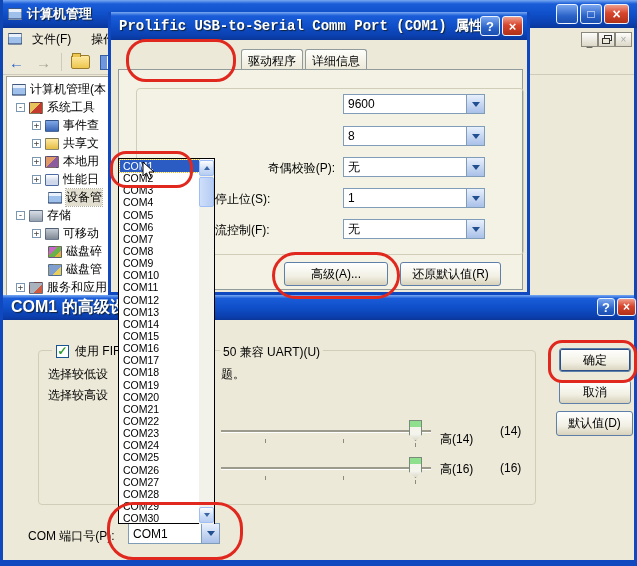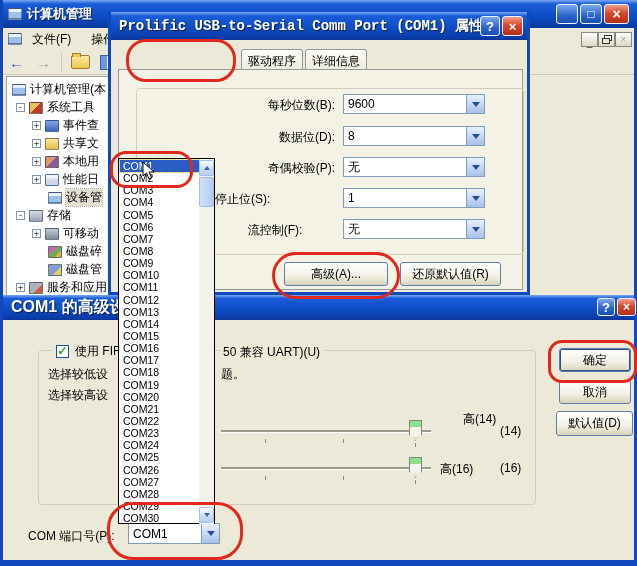--- a/index.html
+++ b/index.html
@@ -226,7 +226,6 @@
     <div class="abs tabpanel" style="left:7px;top:57px;width:405px;height:221px;"></div>
     <div class="abs groupbox" style="left:25px;top:76px;width:388px;height:167px;"></div>
 
-    <div class="abs rtxt" style="left:104px;top:85px;width:120px;text-align:right;">每秒位数(B):</div>
     <div class="abs combo" style="left:232px;top:82px;width:142px;height:20px;">
       <span class="val">9600</span>
       <span class="arrowbtn">

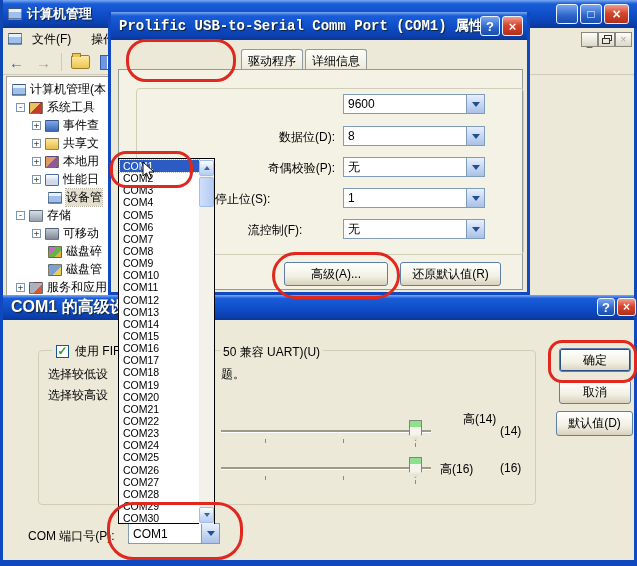--- a/index.html
+++ b/index.html
@@ -232,7 +232,6 @@
           <span class="chev"></span>
         </span>
     </div>
-    <div class="abs rtxt" style="left:104px;top:117px;width:120px;text-align:right;">数据位(D):</div>
     <div class="abs combo" style="left:232px;top:114px;width:142px;height:20px;">
       <span class="val">8</span>
       <span class="arrowbtn">

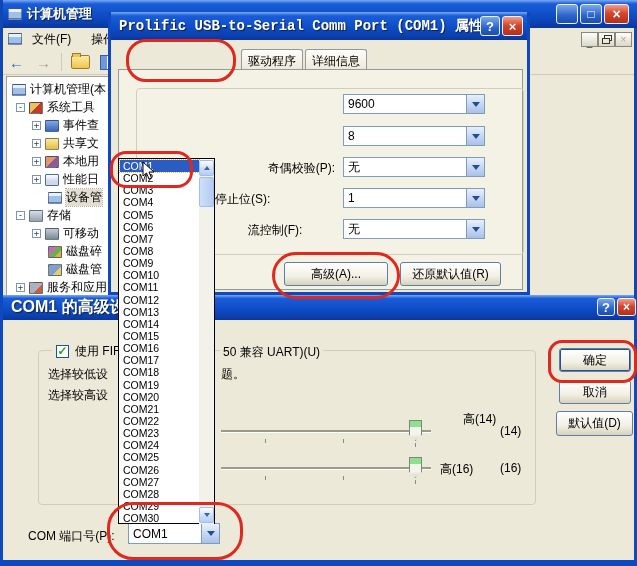--- a/index.html
+++ b/index.html
@@ -252,7 +252,7 @@
           <span class="chev"></span>
         </span>
     </div>
-    <div class="abs rtxt" style="left:104px;top:210px;width:120px;text-align:center;">流控制(F):</div>
+    <div class="abs rtxt" style="left:104px;top:210px;width:120px;text-align:left;">流控制(F):</div>
     <div class="abs combo" style="left:232px;top:207px;width:142px;height:20px;">
       <span class="val">无</span>
       <span class="arrowbtn">

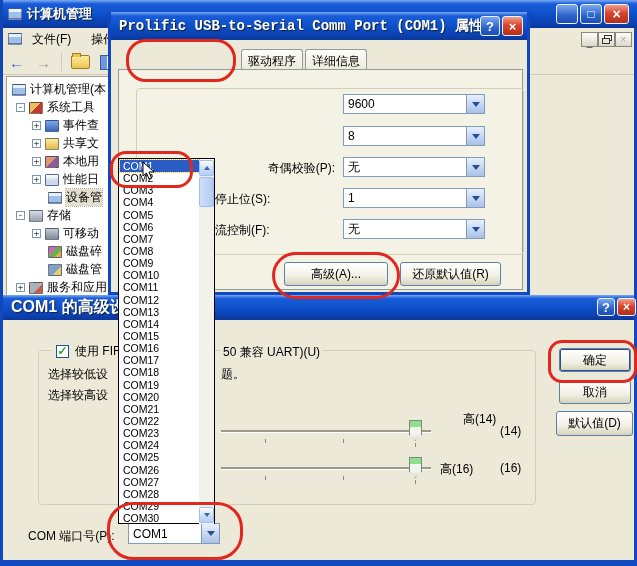--- a/index.html
+++ b/index.html
@@ -297,7 +297,7 @@
     <div class="abs tick" style="left:262px;top:144px;"></div>
     <div class="abs tick" style="left:340px;top:144px;"></div>
     <div class="abs tick" style="left:412px;top:148px;"></div>
-    <div class="abs rtxt" style="left:437px;top:116px;margin-left:23px;">高(14)</div>
+    <div class="abs rtxt" style="left:437px;top:136px;">高(14)</div>
     <div class="abs rtxt" style="left:497px;top:129px;">(14)</div>
 
     <div class="abs rtxt" style="left:60px;top:167px;width:153px;text-align:right;">传输缓冲区(T):</div>

